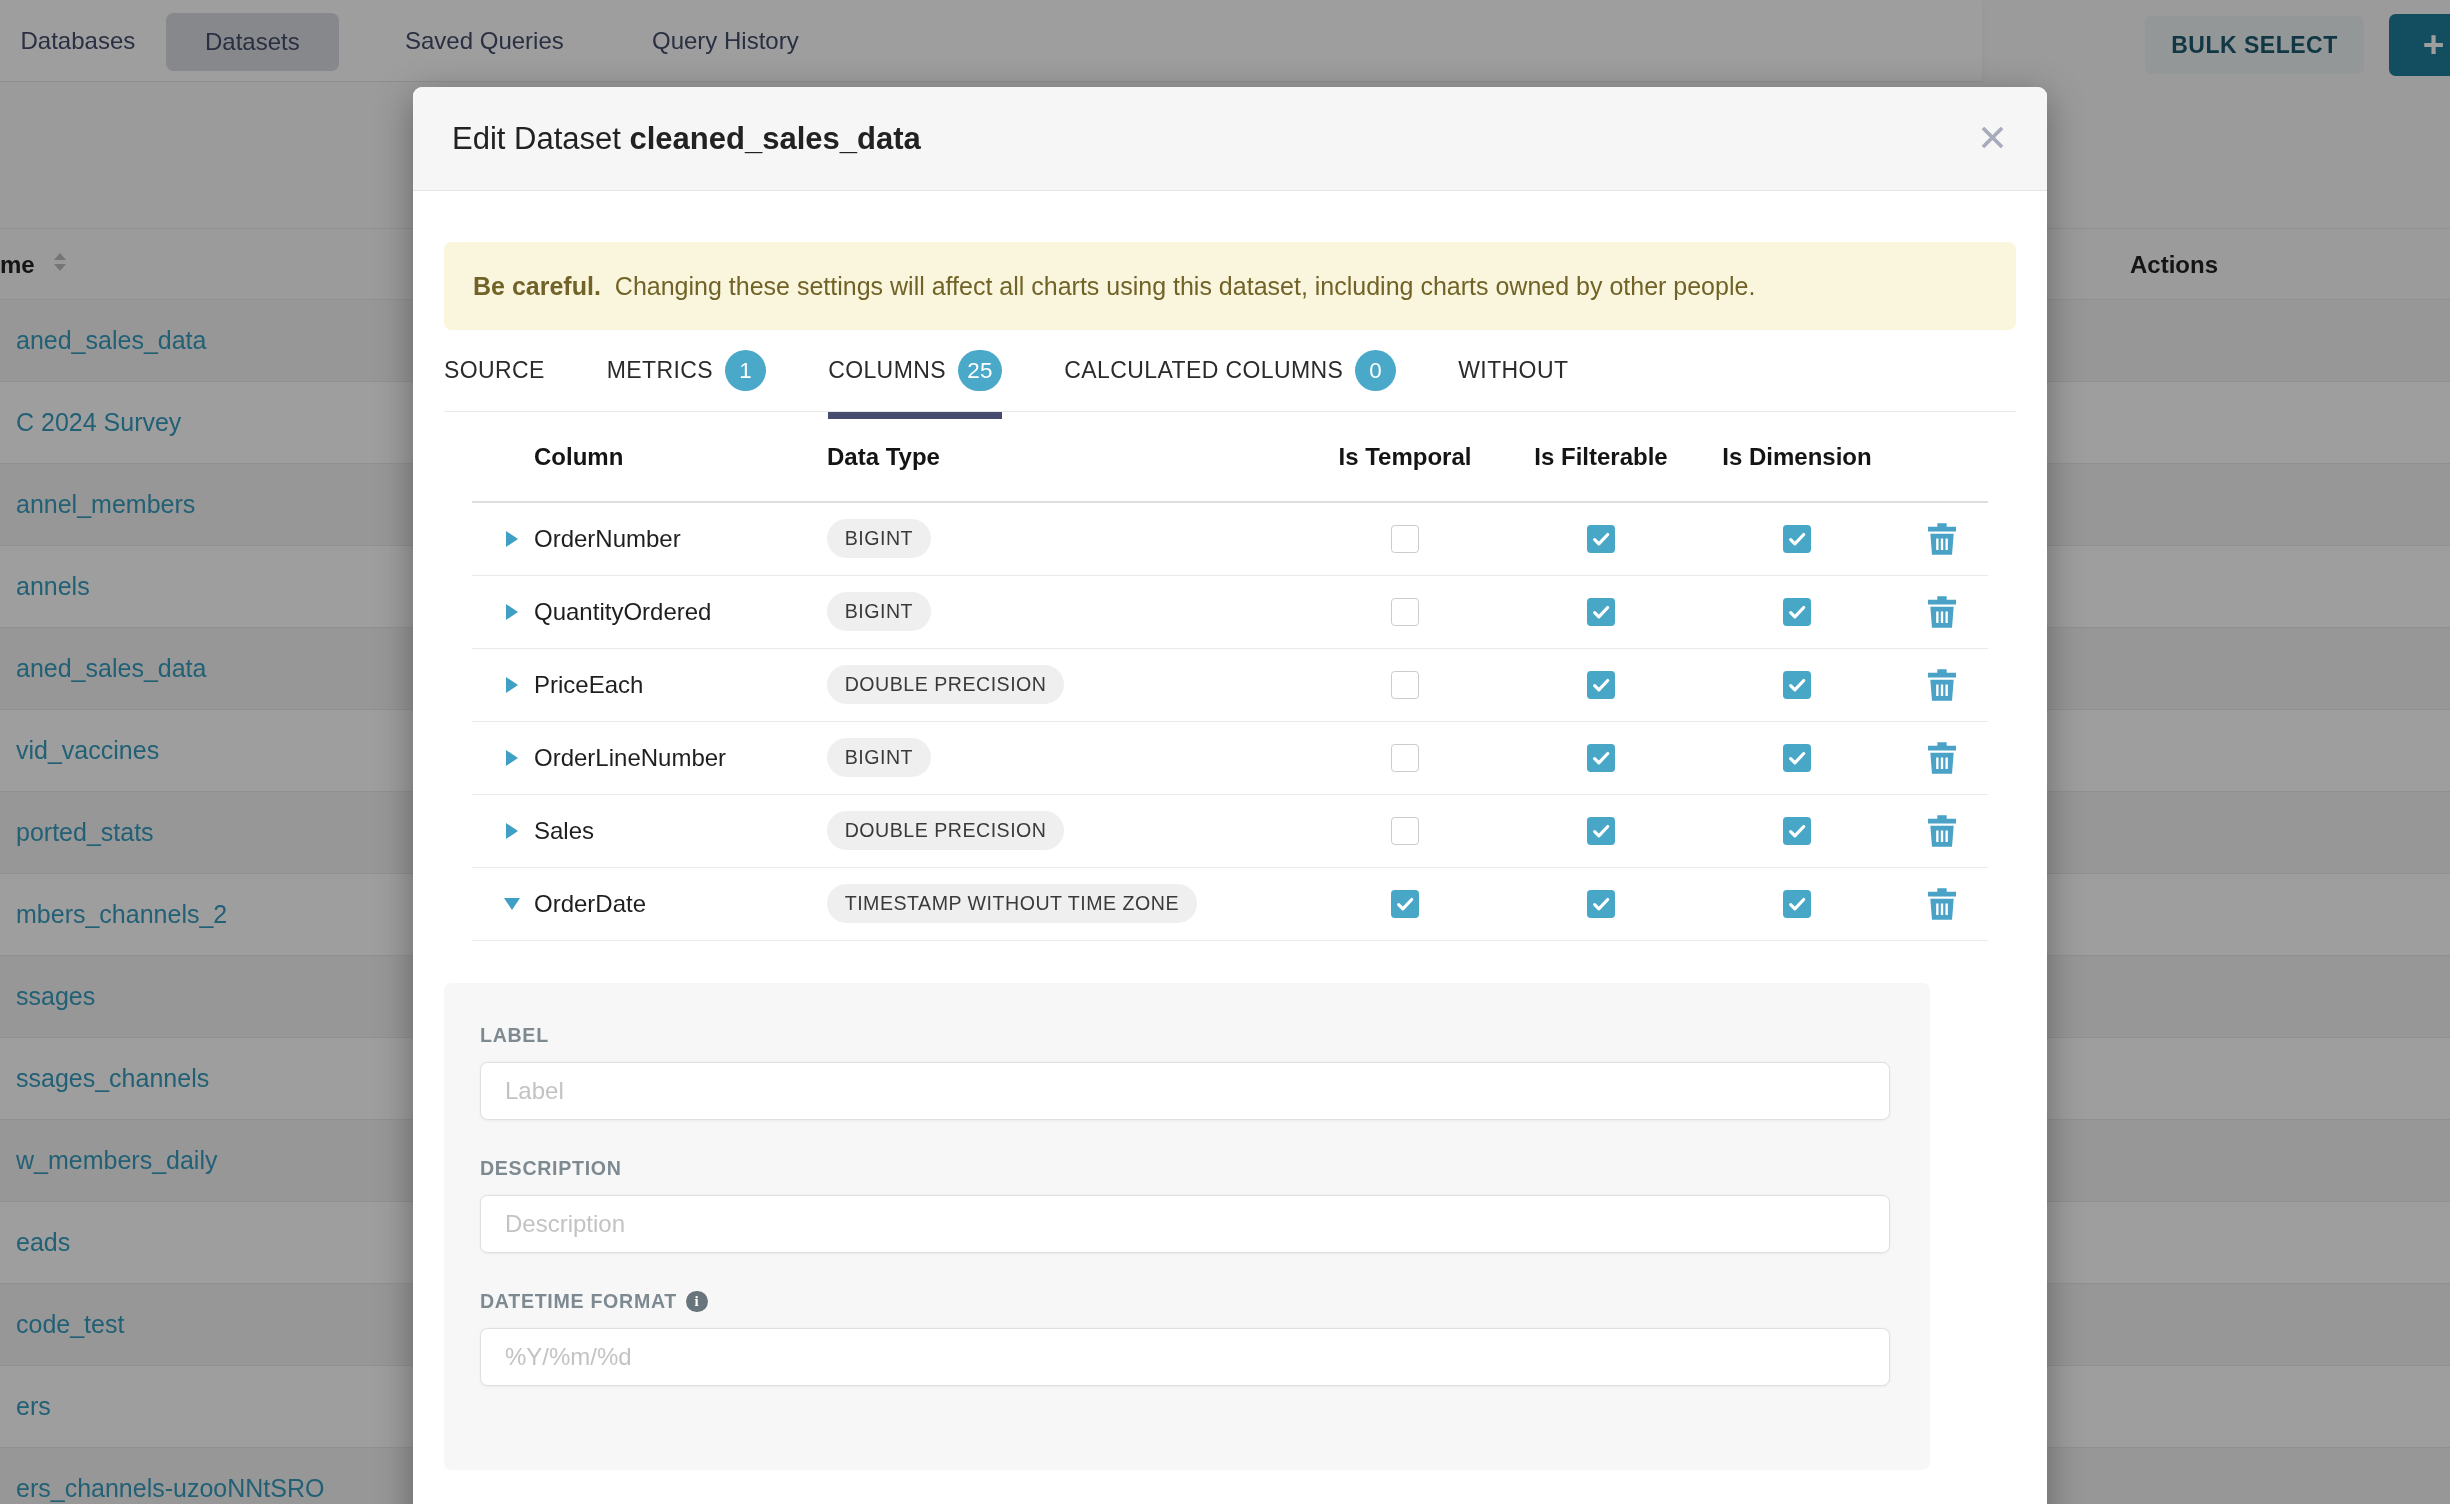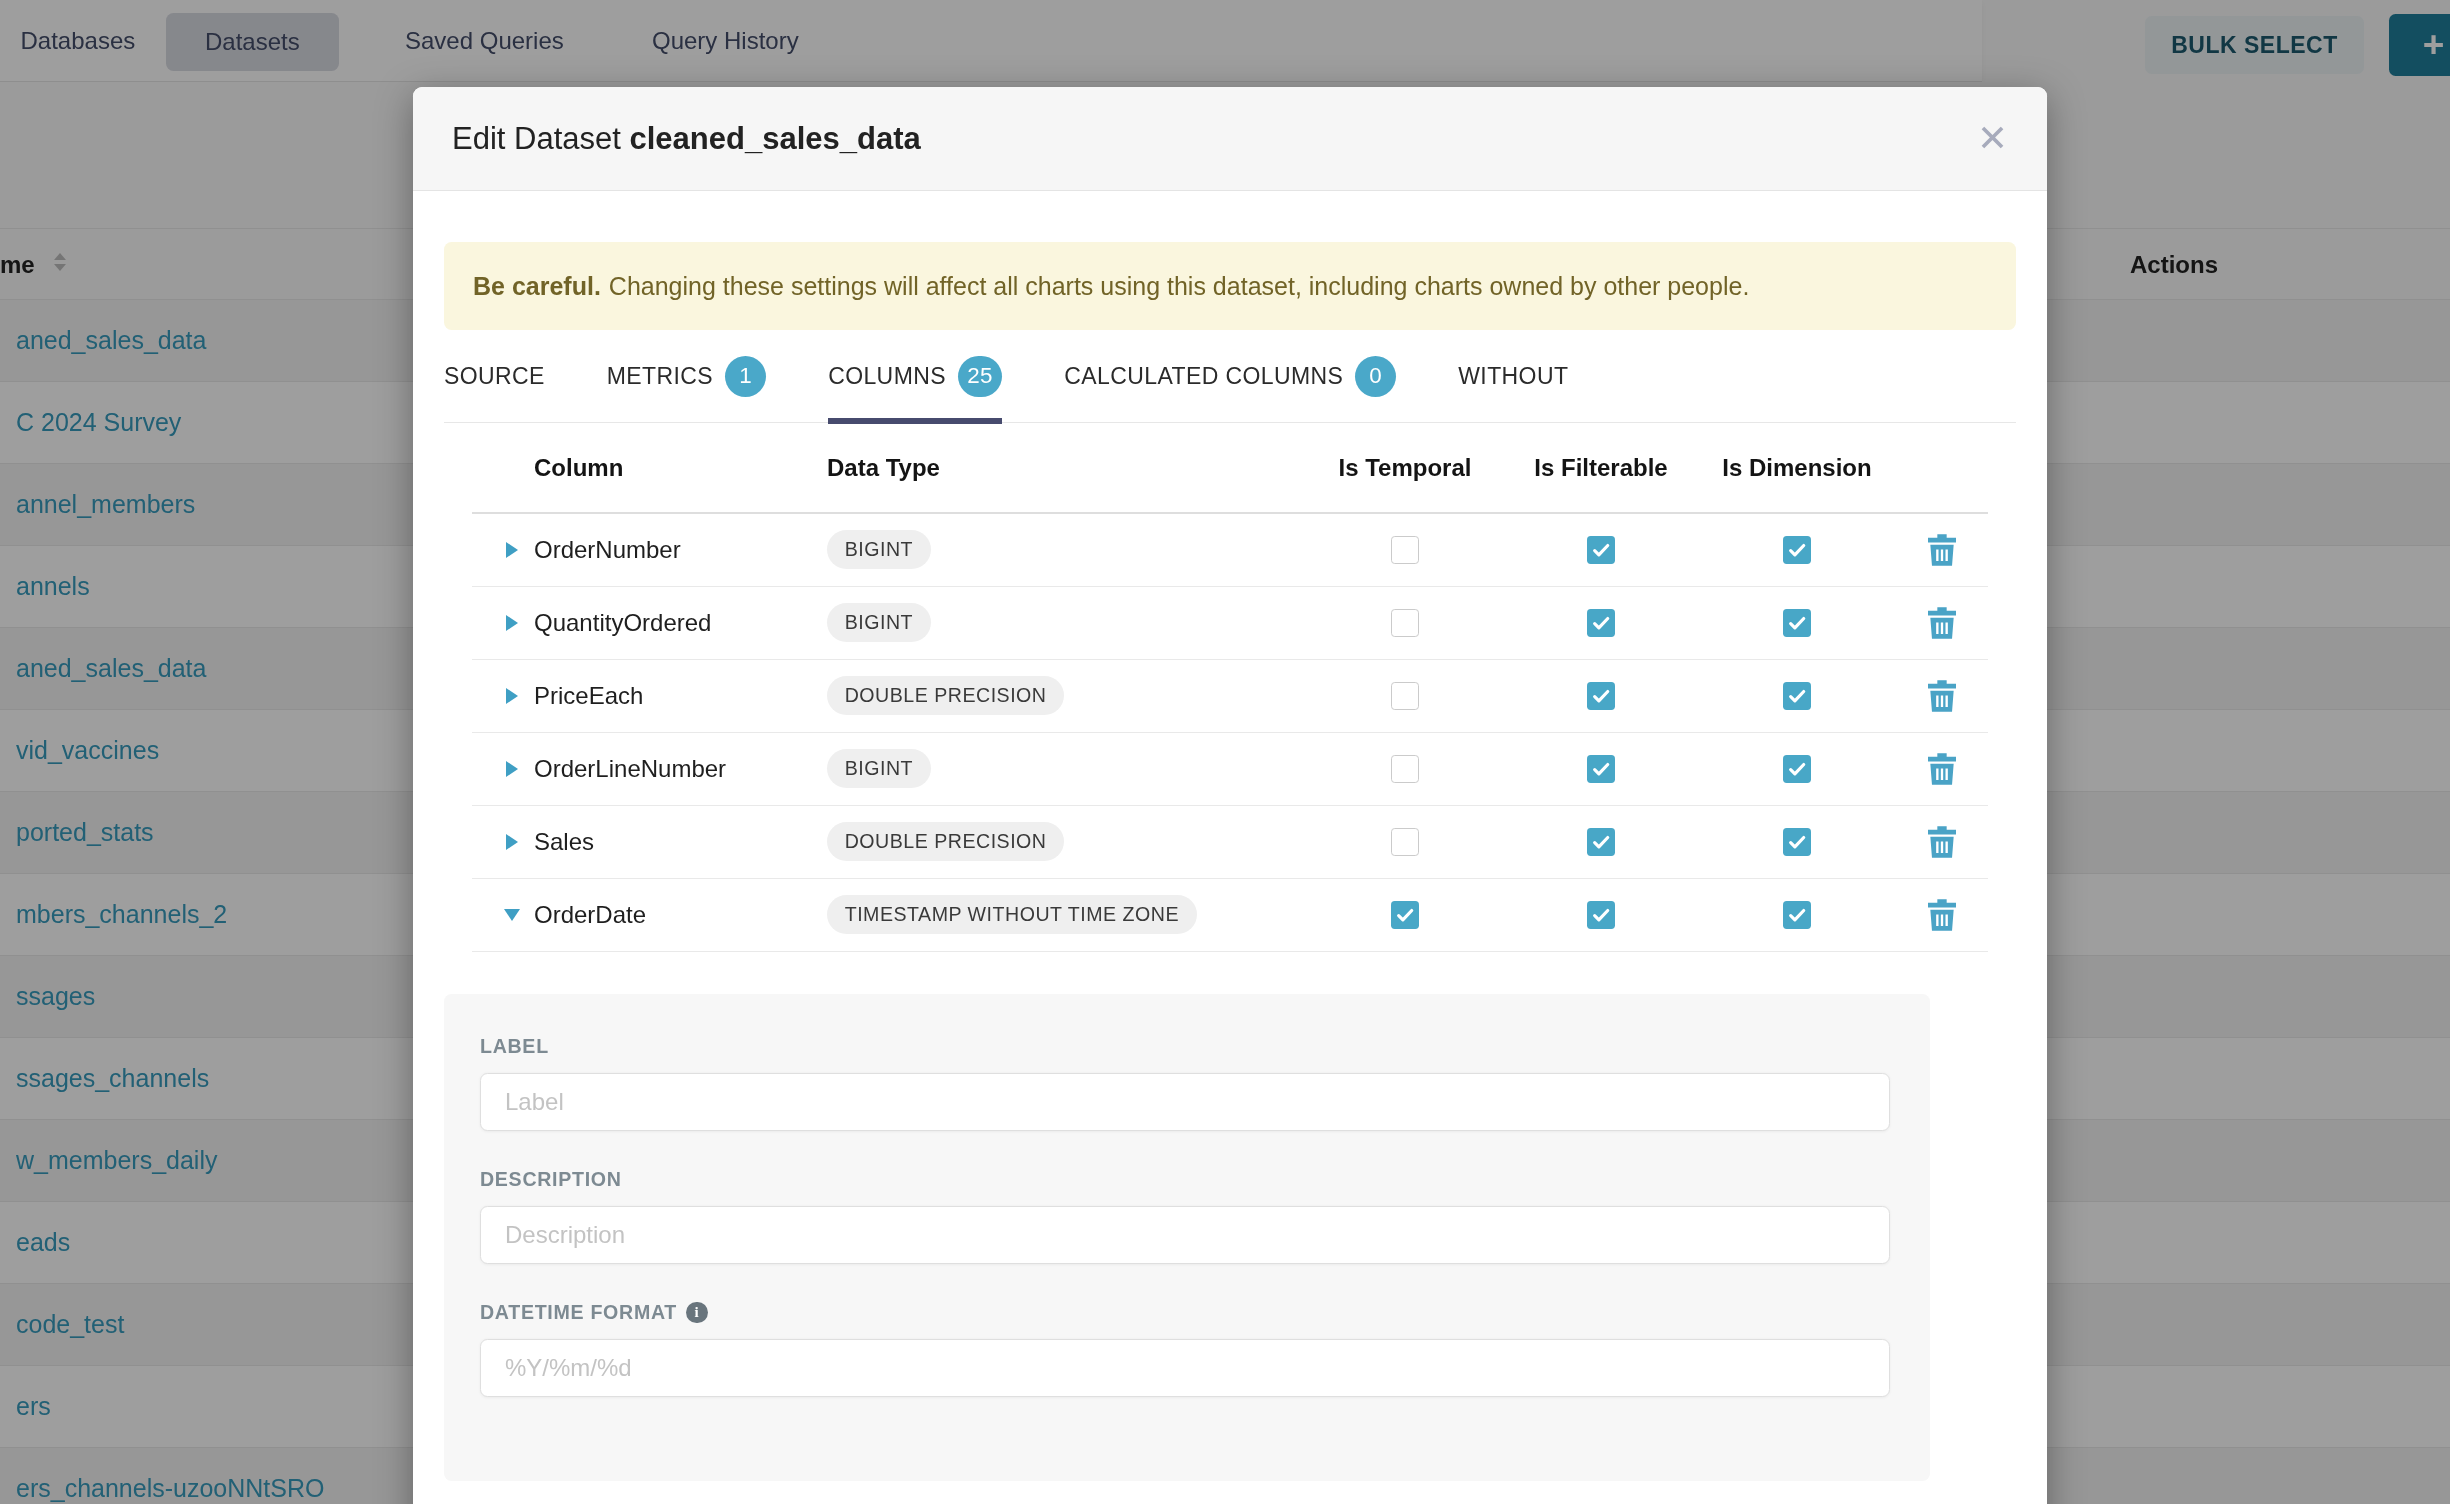--- a/index.html
+++ b/index.html
@@ -53,7 +53,7 @@
 
   .banner { margin:51px 31px 0 31px; height:88px; background:#faf6de; border-radius:7.5px;
             display:flex; align-items:center; padding:0 29px; font-size:25px; color:#716327; }
-  .banner b { font-weight:bold; margin-right:8px; }
+  .banner b { font-weight:bold; margin-right:14px; }
 
   .tabs { position:relative; margin:0 31px; height:93px; display:flex; align-items:center; gap:62px;
           border-bottom:1.9px solid #e7e7e7; }

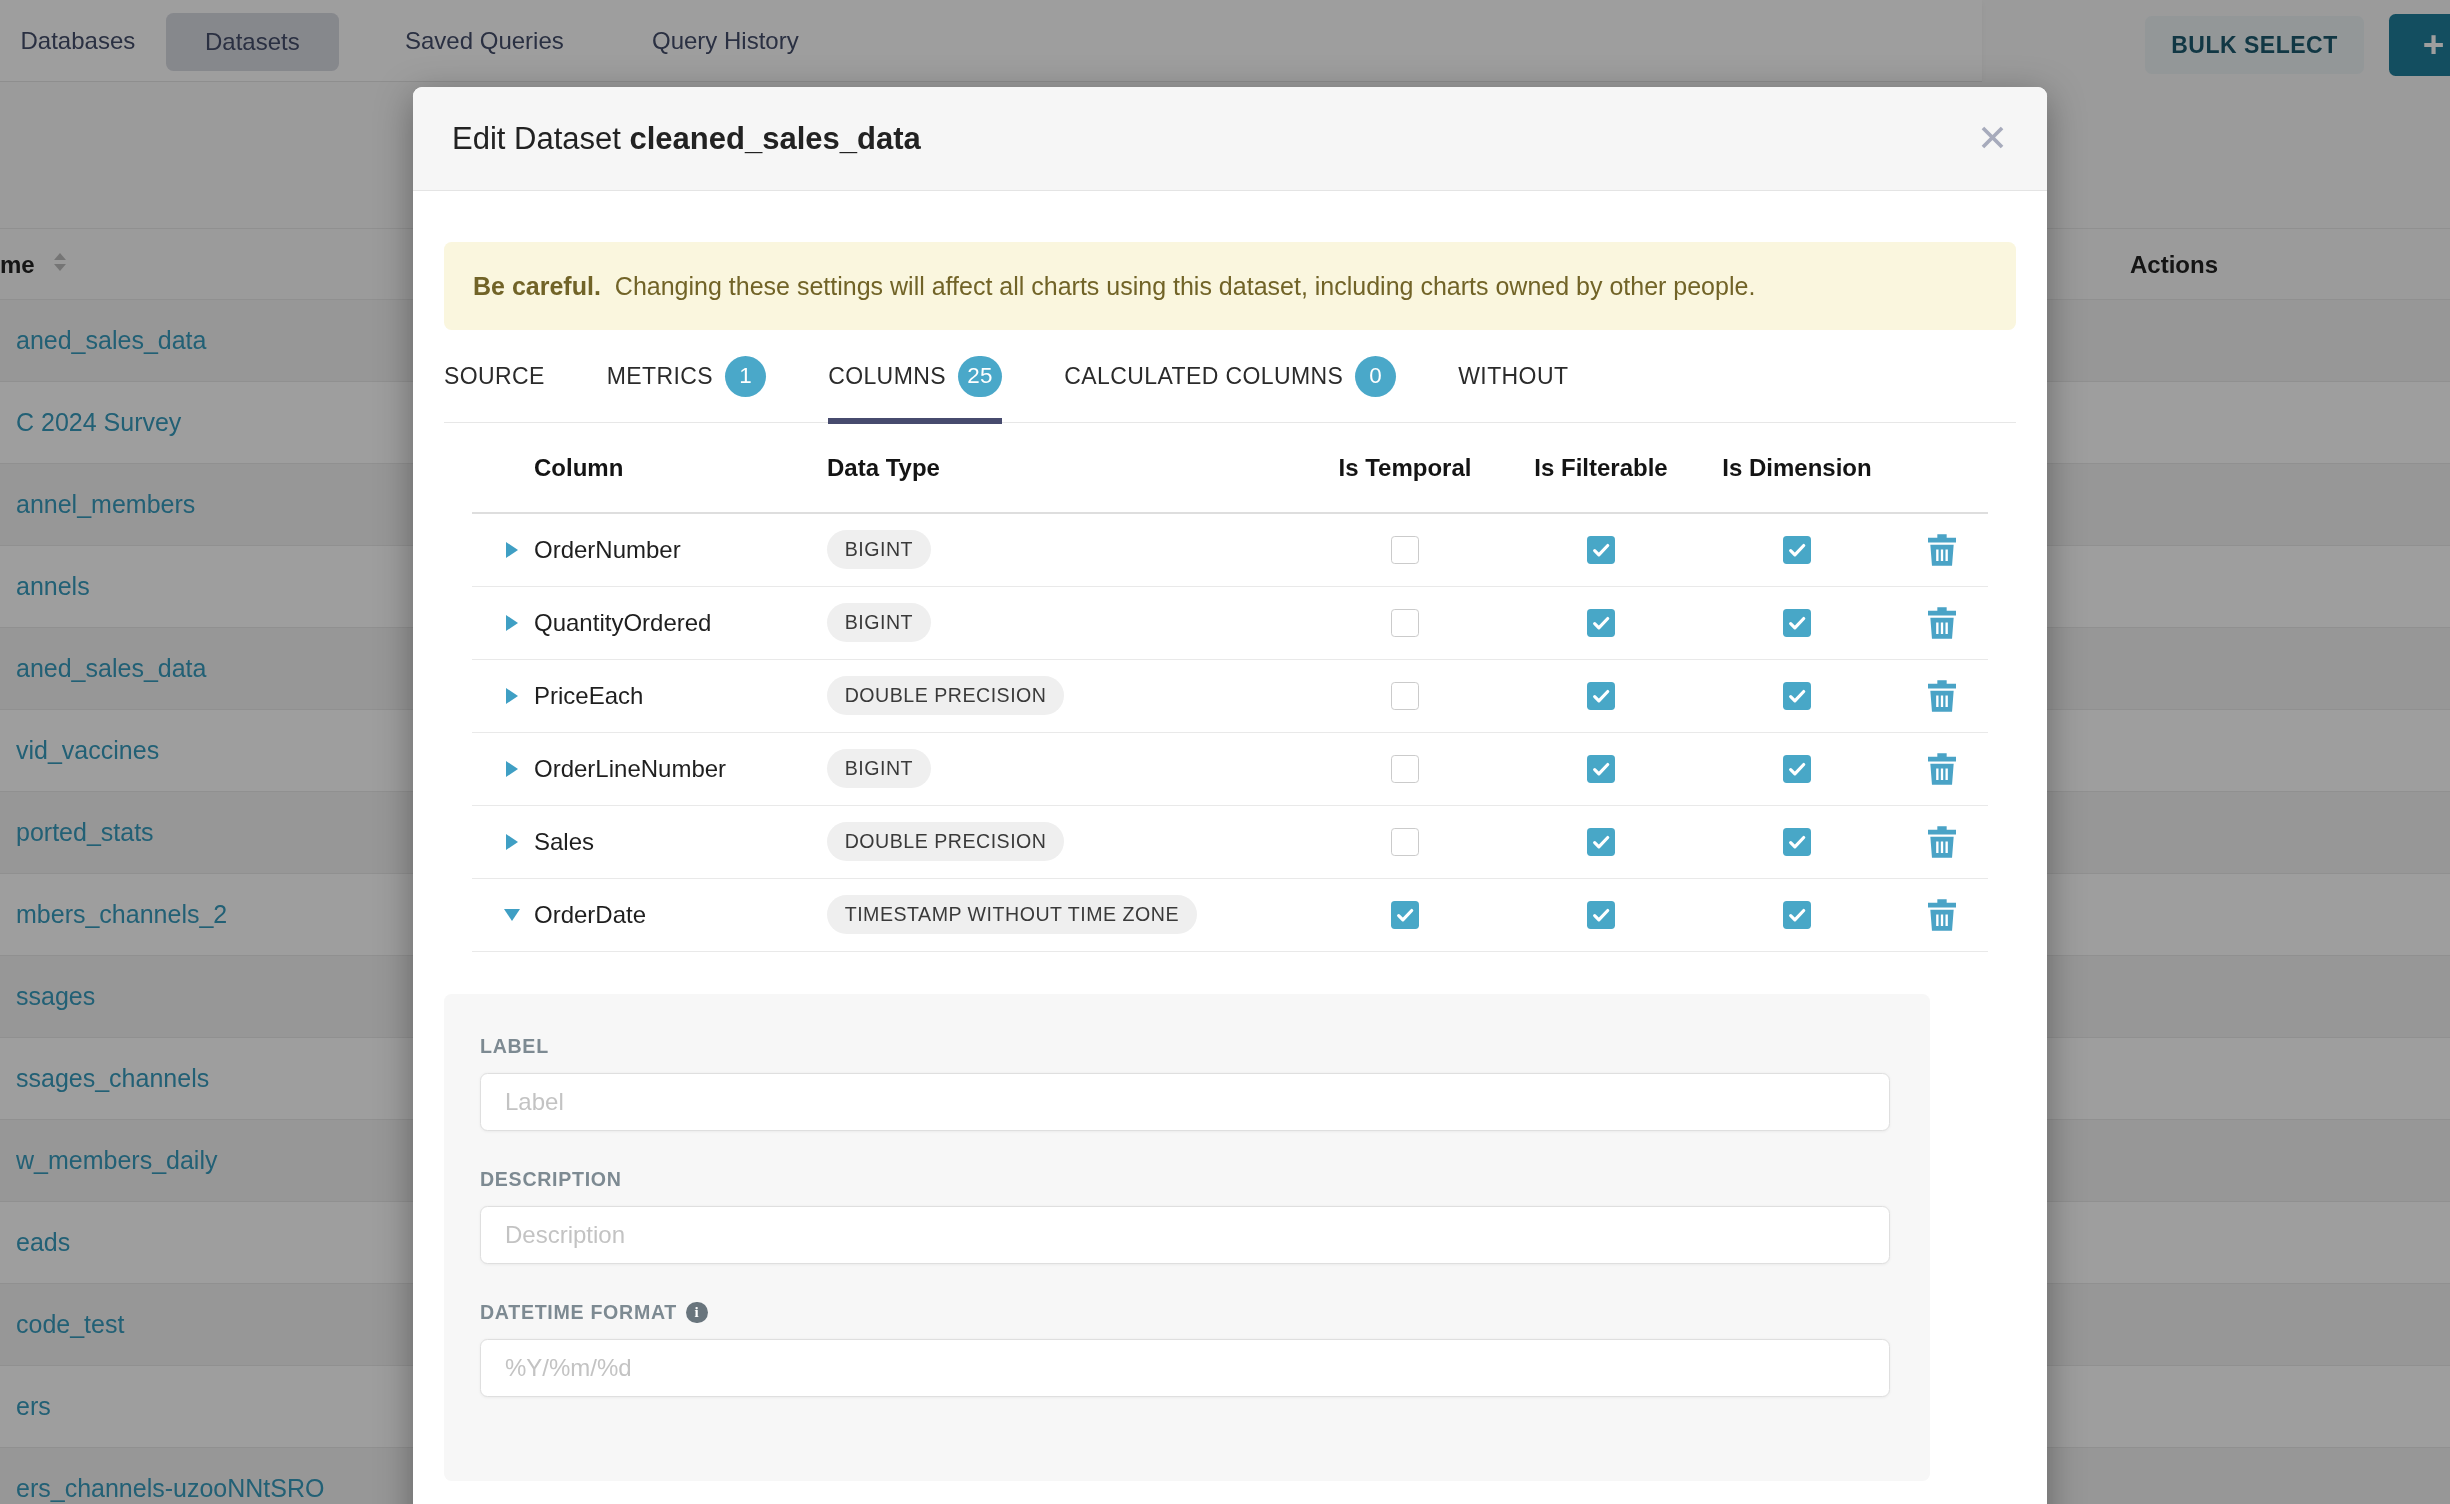--- a/index.html
+++ b/index.html
@@ -55,7 +55,7 @@
             display:flex; align-items:center; padding:0 29px; font-size:25px; color:#716327; }
   .banner b { font-weight:bold; margin-right:14px; }
 
-  .tabs { position:relative; margin:0 31px; height:93px; display:flex; align-items:center; gap:62px;
+  .tabs { position:relative; margin:0 31px; height:82px; display:flex; align-items:center; gap:62px;
           border-bottom:1.9px solid #e7e7e7; }
   .tab { position:relative; height:93px; display:flex; align-items:center; gap:12px;
          font-size:23px; color:#2b2b2b; letter-spacing:0.4px; cursor:pointer; }

